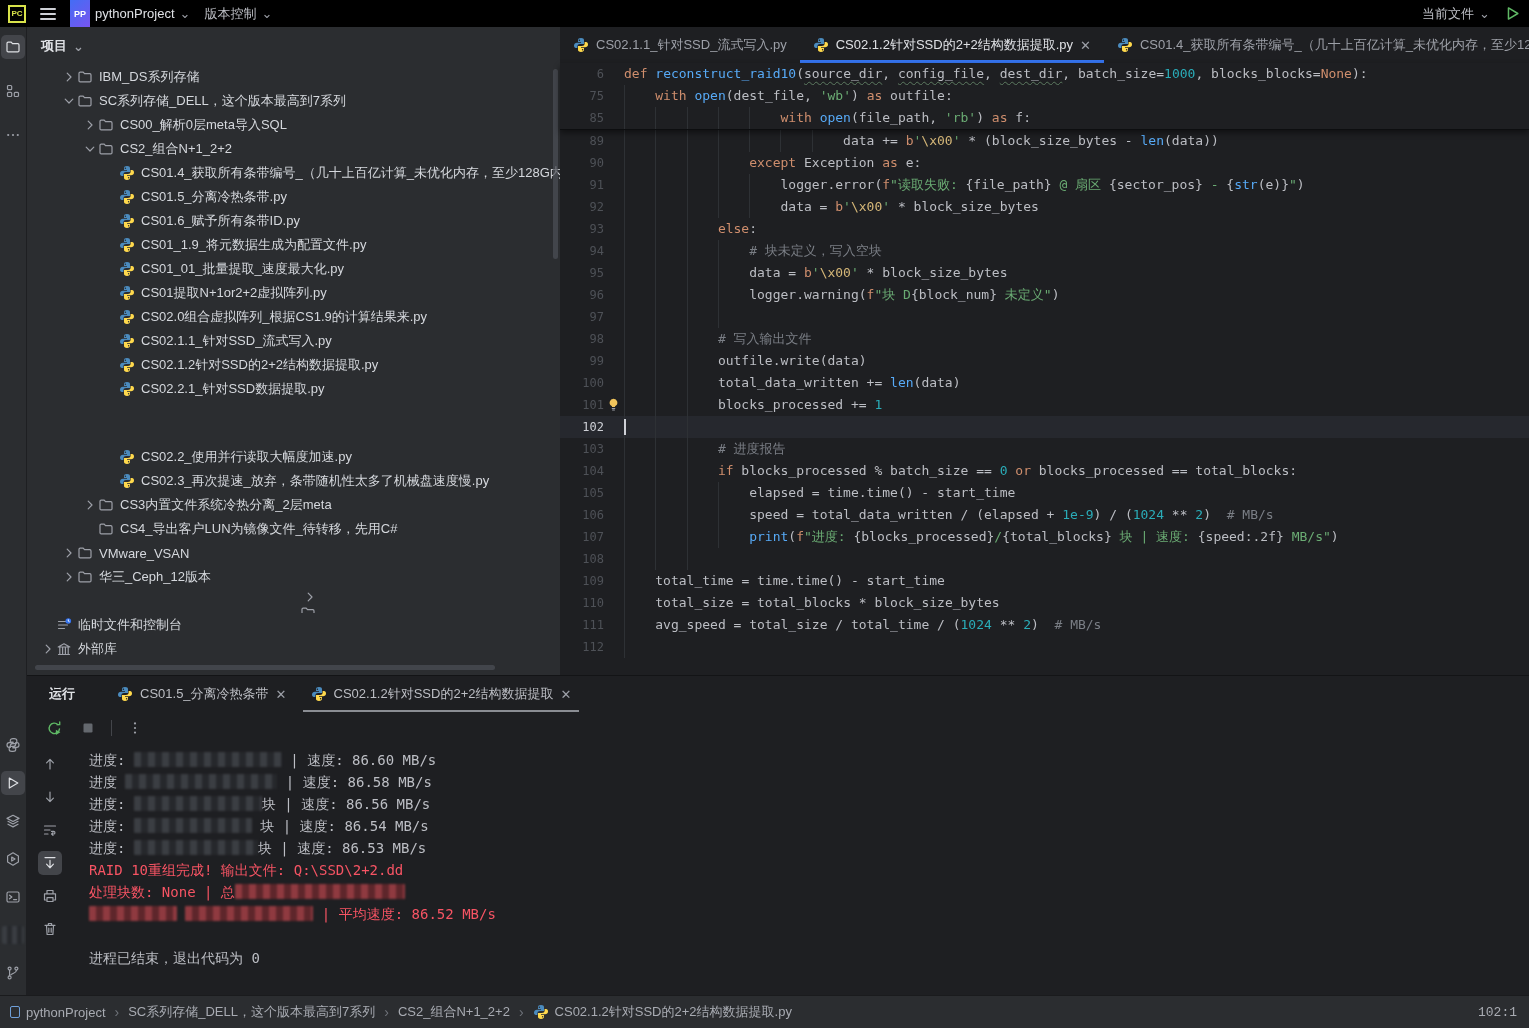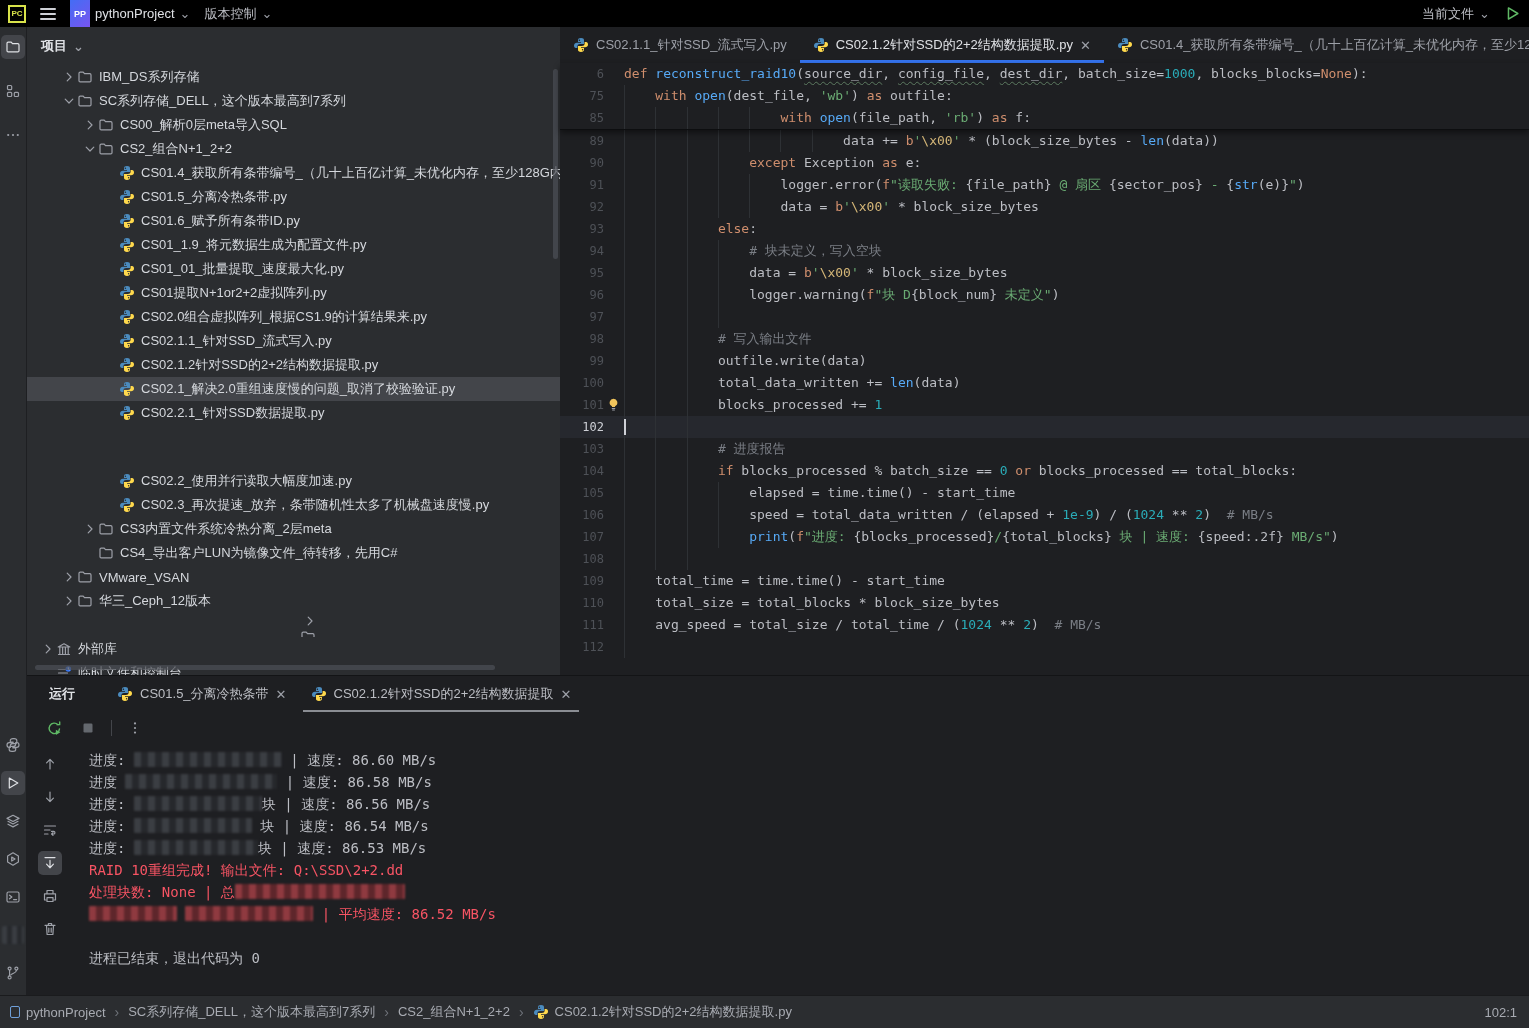--- a/index.html
+++ b/index.html
@@ -377,16 +377,6 @@
                 </span>
                 <span class="t-label">CS02.1.2针对SSD的2+2结构数据提取.py</span>
               </div>
-              <div class="tree-row sel" style="padding-left: 75px;">
-                <span class="t-chev"></span>
-                <span class="t-icon">
-                  <svg width="16" height="16" viewBox="0 0 16 16">
-                    <path fill="#4b8bbe" d="M8 1C5.9 1 5 1.9 5 3.2V5h3v.8H3.9C2.3 5.8 1 6.9 1 8.6c0 1.2.6 2.4 2 2.4h1.4V9.2C4.4 7.7 5.7 7 7 7h4V3.2C11 1.9 10.1 1 8 1zM6.4 2.6a.75.75 0 1 1 0 1.5.75.75 0 0 1 0-1.5z"></path>
-                    <path fill="#ffd94d" d="M8 15c2.1 0 3-.9 3-2.2V11H8v-.8h4.1c1.6 0 2.9-1.1 2.9-2.8 0-1.2-.6-2.4-2-2.4h-1.4v1.8c0 1.5-1.3 2.2-2.6 2.2H5v3.8C5 14.1 5.9 15 8 15zm1.6-1.6a.75.75 0 1 1 0-1.5.75.75 0 0 1 0 1.5z"></path>
-                  </svg>
-                </span>
-                <span class="t-label">CS02.1_解决2.0重组速度慢的问题_取消了校验验证.py</span>
-              </div>
               <div class="tree-row" style="padding-left: 75px;">
                 <span class="t-chev"></span>
                 <span class="t-icon">

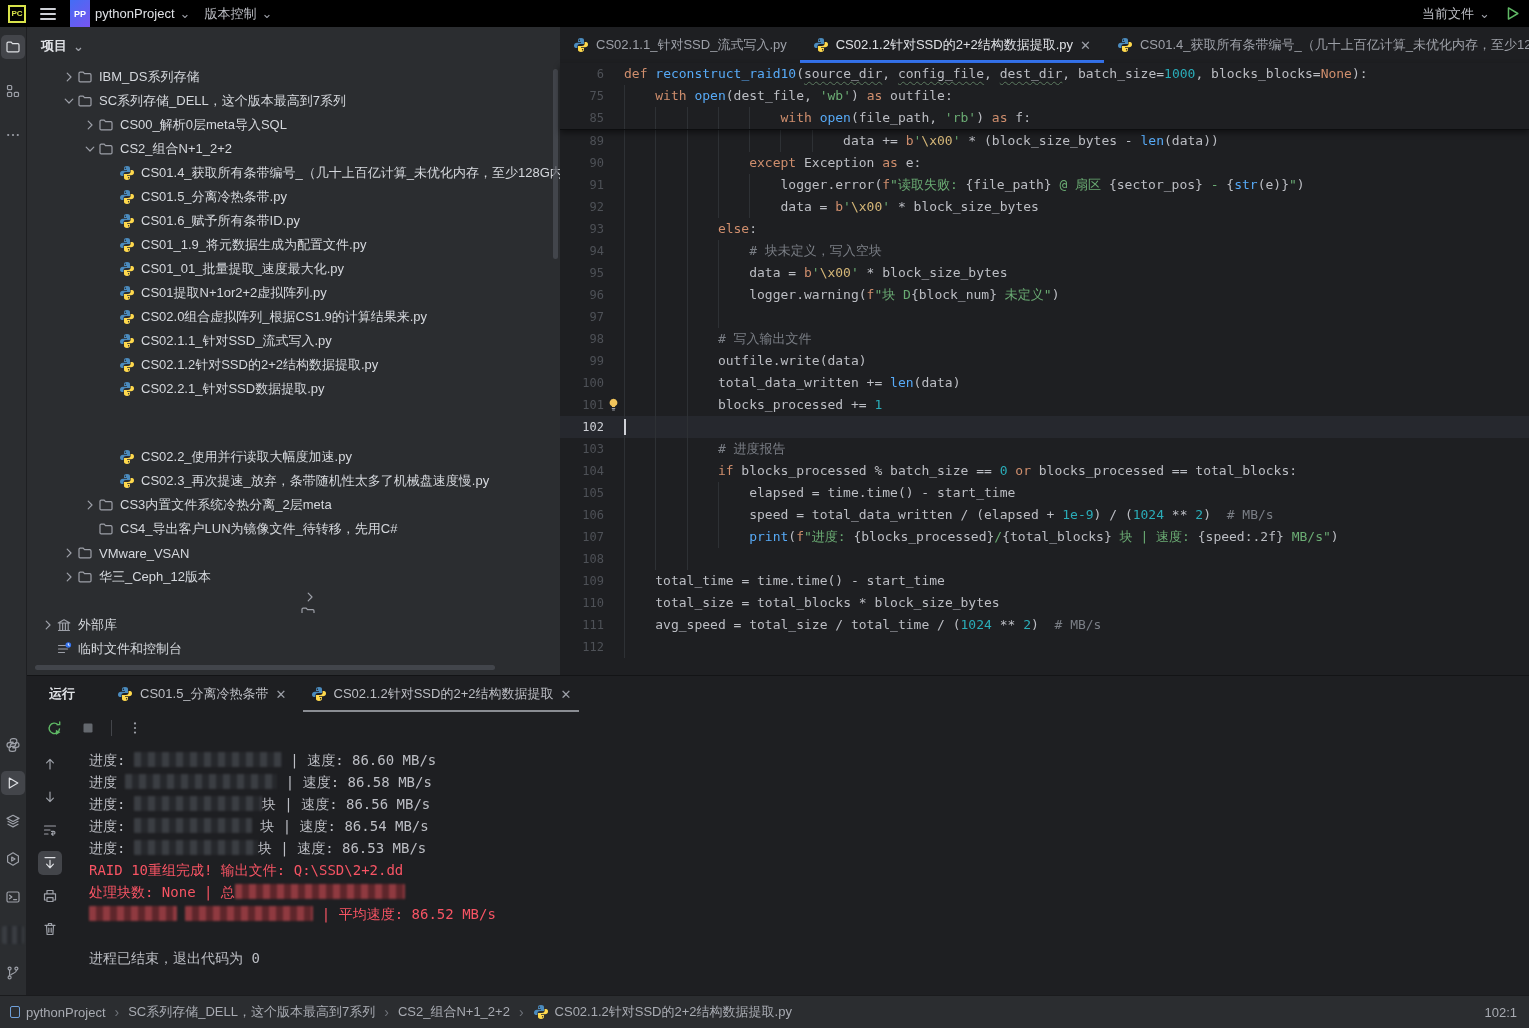--- a/index.html
+++ b/index.html
@@ -469,19 +469,6 @@
                 <span class="t-label">待从C#转移代码</span>
               </div>
               <div class="tree-row" style="padding-left: 12px;">
-                <span class="t-chev">
-                  <svg width="16" height="16" viewBox="0 0 16 16" fill="none" stroke="currentColor" stroke-width="1.2" stroke-linecap="round" stroke-linejoin="round">
-                    <path d="m6.2 4.2 3.8 3.8-3.8 3.8"></path>
-                  </svg>
-                </span>
-                <span class="t-icon">
-                  <svg width="16" height="16" viewBox="0 0 16 16" fill="none" stroke="currentColor" stroke-width="1.2" stroke-linecap="round" stroke-linejoin="round">
-                    <path d="M2.5 13.5h11M3.8 13.2V6.2M6.6 13.2V6.2M9.4 13.2V6.2M12.2 13.2V6.2M2.2 6 8 2.8 13.8 6z"></path>
-                  </svg>
-                </span>
-                <span class="t-label">外部库</span>
-              </div>
-              <div class="tree-row" style="padding-left: 12px;">
                 <span class="t-chev"></span>
                 <span class="t-icon">
                   <svg width="16" height="16" viewBox="0 0 16 16" fill="none" stroke="currentColor" stroke-width="1.2" stroke-linecap="round" stroke-linejoin="round">
@@ -491,6 +478,19 @@
                   </svg>
                 </span>
                 <span class="t-label">临时文件和控制台</span>
+              </div>
+              <div class="tree-row" style="padding-left: 12px;">
+                <span class="t-chev">
+                  <svg width="16" height="16" viewBox="0 0 16 16" fill="none" stroke="currentColor" stroke-width="1.2" stroke-linecap="round" stroke-linejoin="round">
+                    <path d="m6.2 4.2 3.8 3.8-3.8 3.8"></path>
+                  </svg>
+                </span>
+                <span class="t-icon">
+                  <svg width="16" height="16" viewBox="0 0 16 16" fill="none" stroke="currentColor" stroke-width="1.2" stroke-linecap="round" stroke-linejoin="round">
+                    <path d="M2.5 13.5h11M3.8 13.2V6.2M6.6 13.2V6.2M9.4 13.2V6.2M12.2 13.2V6.2M2.2 6 8 2.8 13.8 6z"></path>
+                  </svg>
+                </span>
+                <span class="t-label">外部库</span>
               </div>
             </div>
           <div class="vscroll"></div>

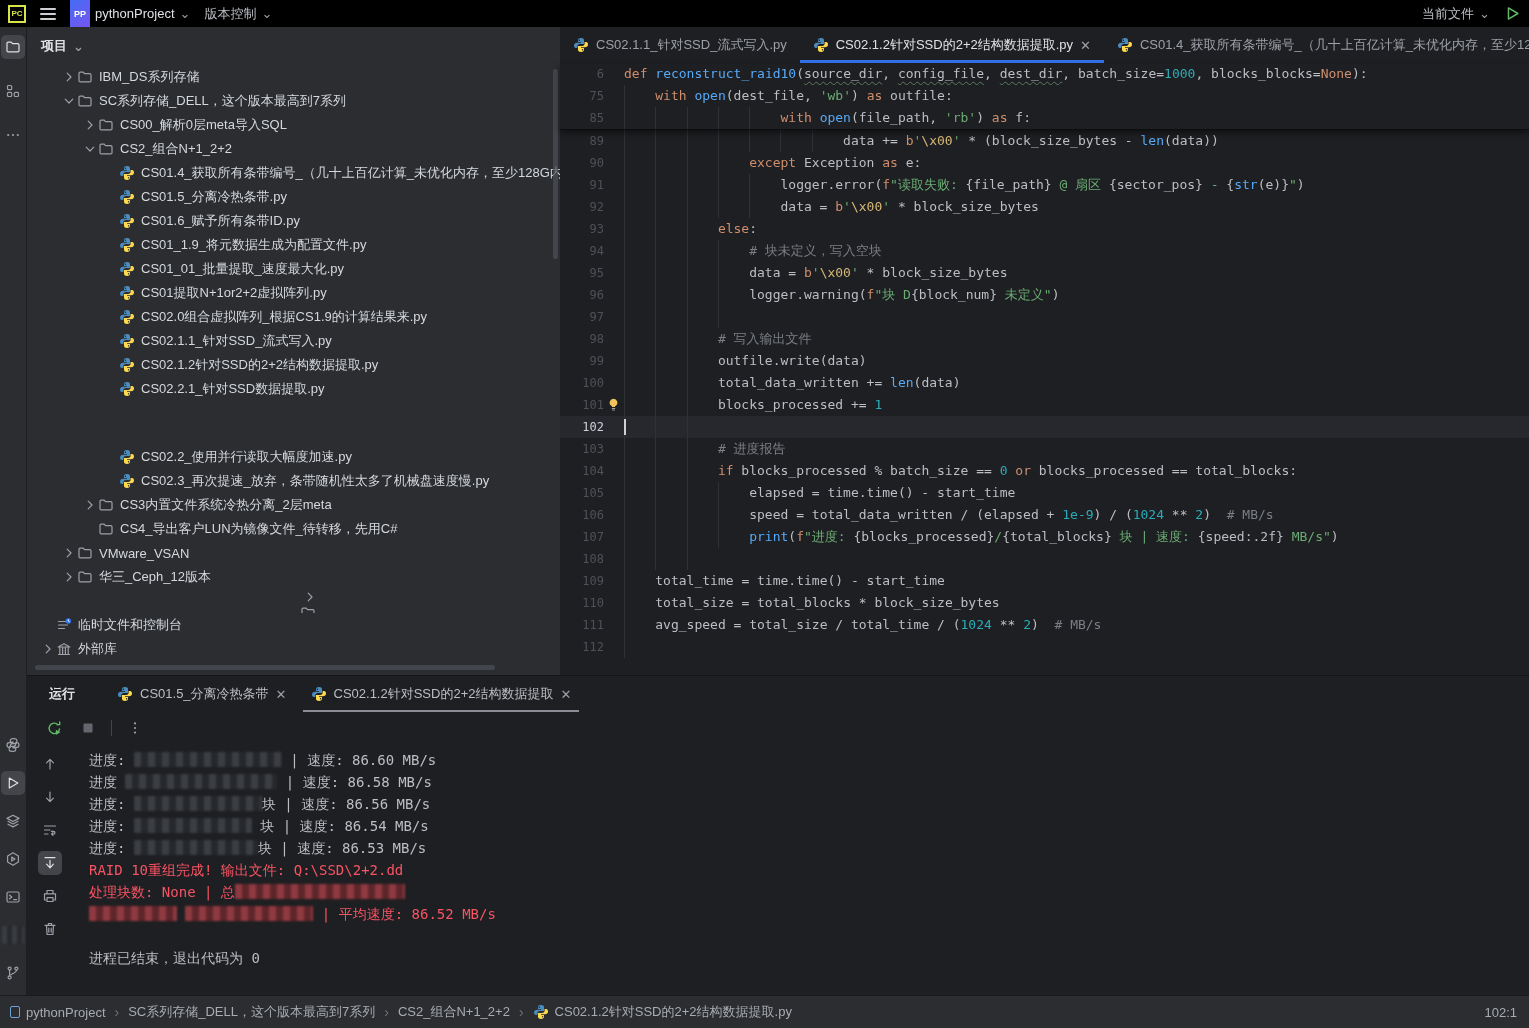--- a/index.html
+++ b/index.html
@@ -120,7 +120,7 @@
   .crumb { display:flex; align-items:center; gap:6px; cursor:pointer; }
   .crumb-sep { color:#6f737a; font-size:14px; }
   .proj-sq { width:10px; height:12px; border:1.4px solid #6f9fd8; border-radius:2px; display:inline-block; }
-  .caret-pos { color:#a8abb2; cursor:pointer; padding-right:2px; }
+  .caret-pos { color:#a8abb2; cursor:pointer; padding-right:2px;font-family:Liberation Mono, monospace; }
 </style>
 </head>
 <body>

